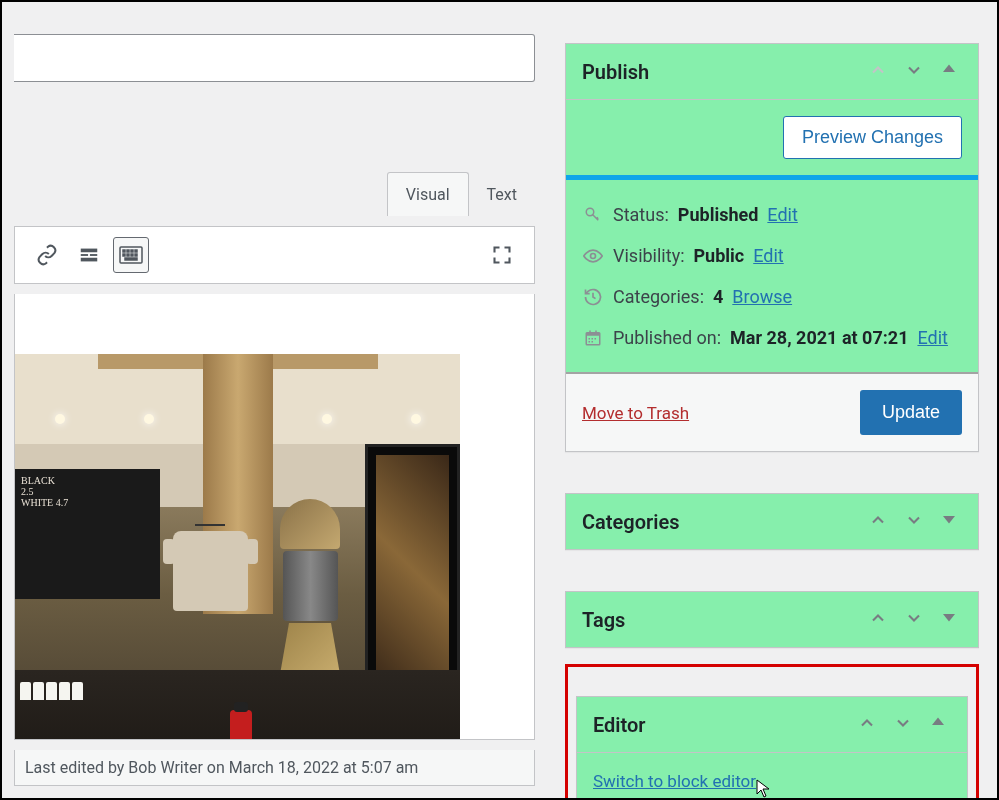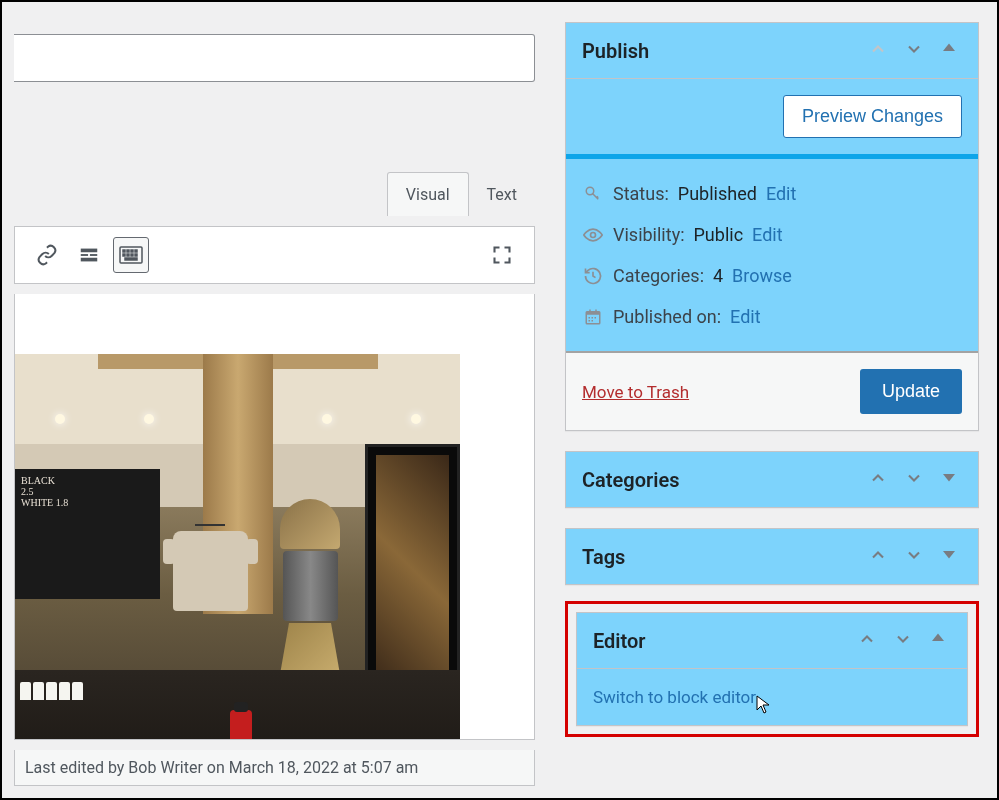--- a/index.html
+++ b/index.html
@@ -122,9 +122,10 @@
       gap: 20px;
     }
     .meta-box {
-      background: #7dd3fc;
+      background: #86efac;
       border: 1px solid #c3c4c7;
       box-shadow: 0 1px 1px rgba(0,0,0,.04);
+      margin-top: 21px;
     }
     .meta-header {
       display: flex;

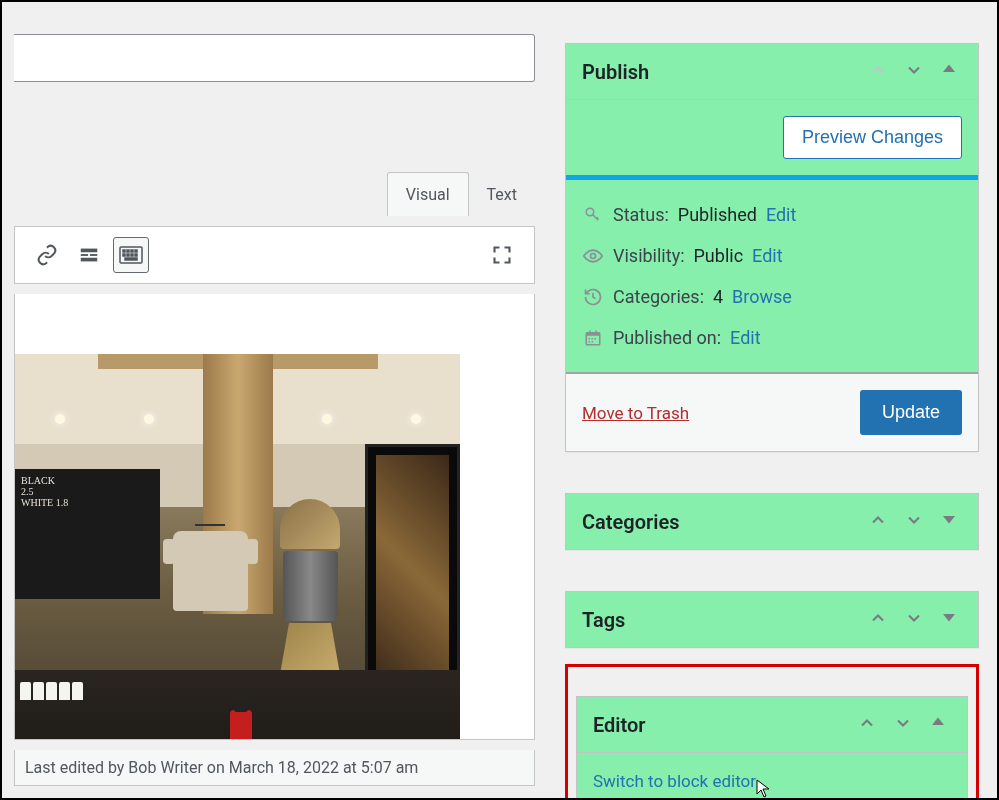--- a/index.html
+++ b/index.html
@@ -177,7 +177,7 @@
       justify-content: center;
     }
     .misc-label { color: #3c434a; }
-    .misc-value { font-weight: 400; }
+    .misc-value { font-weight: 700; }
     .edit-link {
       color: #2271b1;
       cursor: pointer;

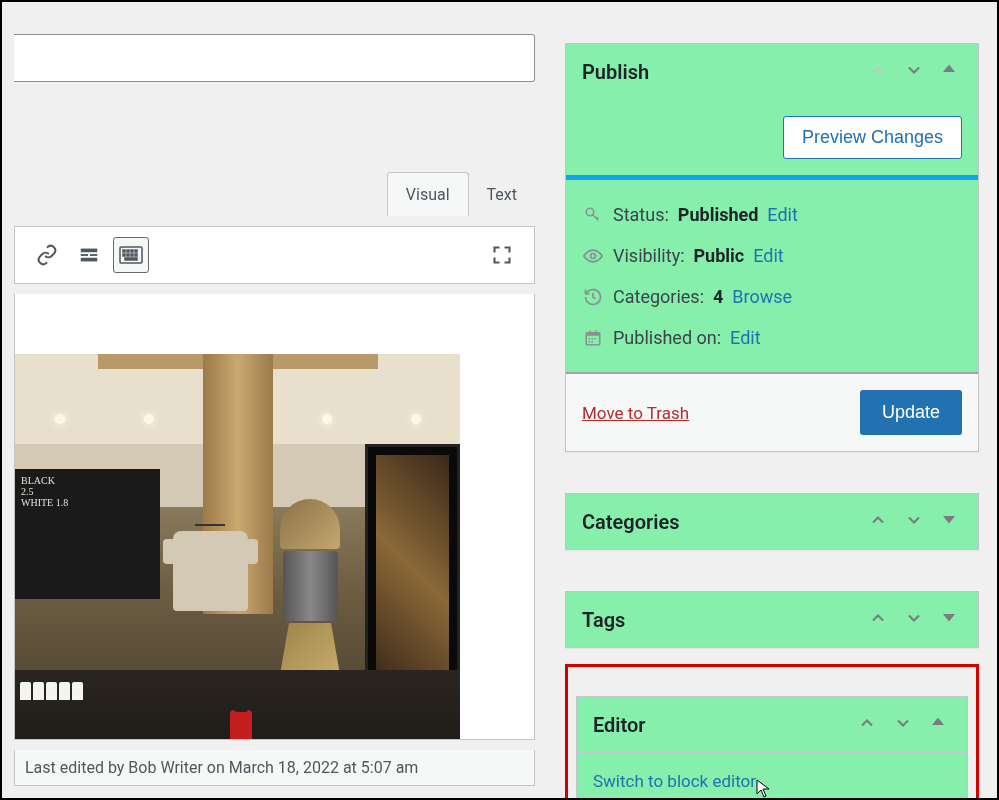--- a/index.html
+++ b/index.html
@@ -180,6 +180,7 @@
     .misc-value { font-weight: 700; }
     .edit-link {
       color: #2271b1;
+      text-decoration: underline;
       cursor: pointer;
     }
     .publish-actions {

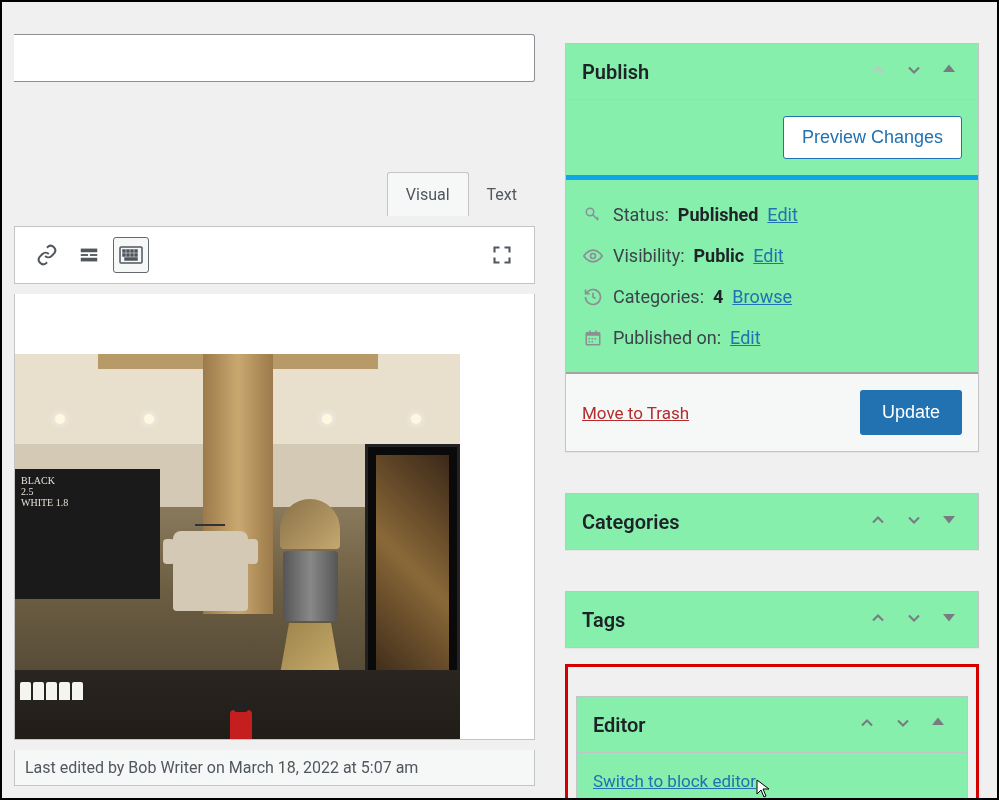--- a/index.html
+++ b/index.html
@@ -416,6 +416,7 @@
               </svg>
             </span>
           <span class="misc-label">Published on:</span>
+          <span class="misc-value">Mar 28, 2021 at 07:21</span>
           <span class="edit-link">Edit</span>
         </div>
       </div>

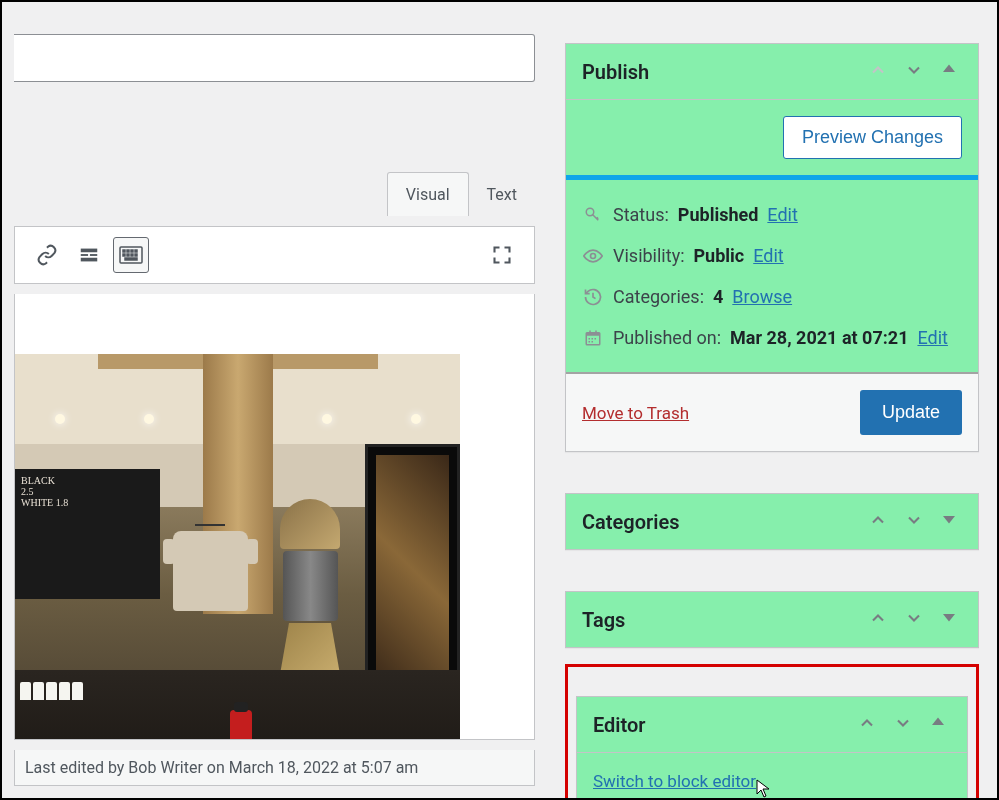--- a/index.html
+++ b/index.html
@@ -317,7 +317,7 @@
         <div class="chalkboard">
           <div style="font-size:10px">BLACK</div>
           <div style="font-size:10px">2.5</div>
-          <div style="font-size:10px">WHITE 1.8</div>
+          <div style="font-size:10px">WHITE 4.7</div>
         </div>
         <div class="tshirt-area">
             <div class="hanger"></div>

